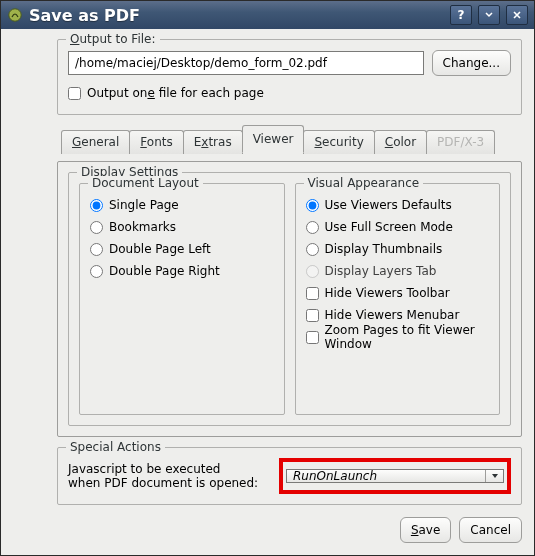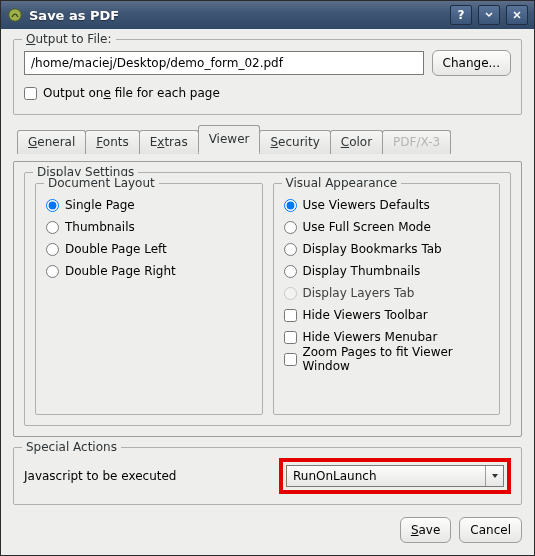--- a/index.html
+++ b/index.html
@@ -13,7 +13,7 @@
     background: linear-gradient(to bottom, #5c6e8a 0%, #3f5775 40%, #314766 100%);
     color: #fff; padding: 0 6px; gap: 6px;
   }
-  .titlebar .title { flex: 1; font-weight: bold; font-size: 13px; text-shadow: 0 1px 1px rgba(0,0,0,.4); }
+  .titlebar .title { flex: 1; font-weight: bold; font-size: 16px; text-shadow: 0 1px 1px rgba(0,0,0,.4); }
   .title-icon { width: 16px; height: 16px; display: inline-flex; align-items: center; justify-content: center; }
   .title-btn {
     width: 22px; height: 20px;

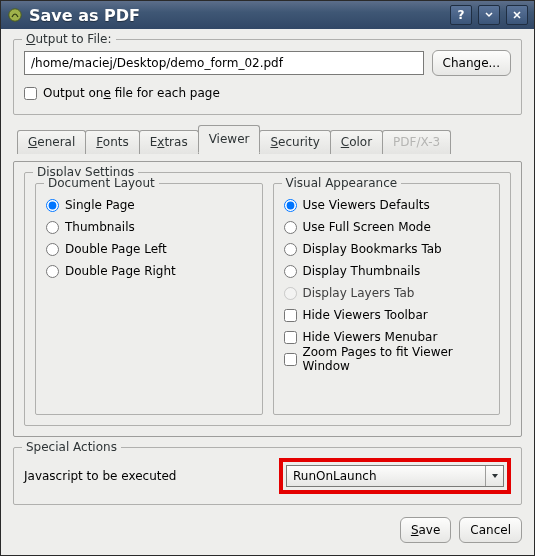--- a/index.html
+++ b/index.html
@@ -23,7 +23,7 @@
     color: #fff;
   }
 
-  .client { flex: 1; padding: 10px 12px 12px 12px; display: flex; flex-direction: column; gap: 10px; overflow: hidden; }
+  .client { flex: 1; padding: 10px 12px 12px 12px; display: flex; flex-direction: column; gap: 10px; overflow: hidden; margin-left: 44px; }
 
   
   .group { border: 1px solid #b0b0ae; border-radius: 2px; padding: 10px 10px 10px 10px; position: relative; }

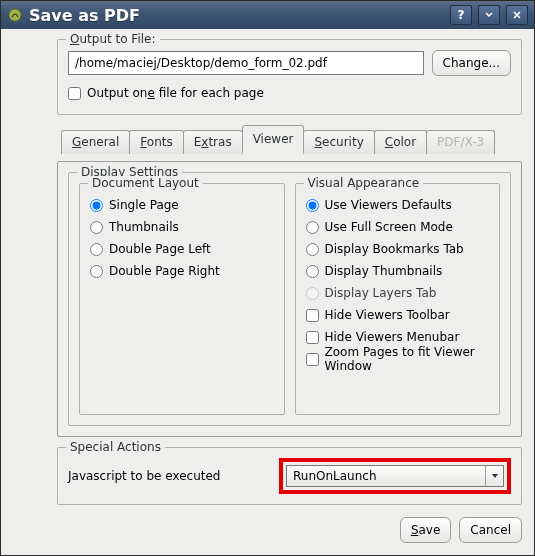--- a/index.html
+++ b/index.html
@@ -168,7 +168,7 @@
                   </label>
                   <label class="radio">
                     <input type="radio" name="doclayout" style="">
-                    <span>Thumbnails</span>
+                    <span>Bookmarks</span>
                   </label>
                   <label class="radio">
                     <input type="radio" name="doclayout" style="">

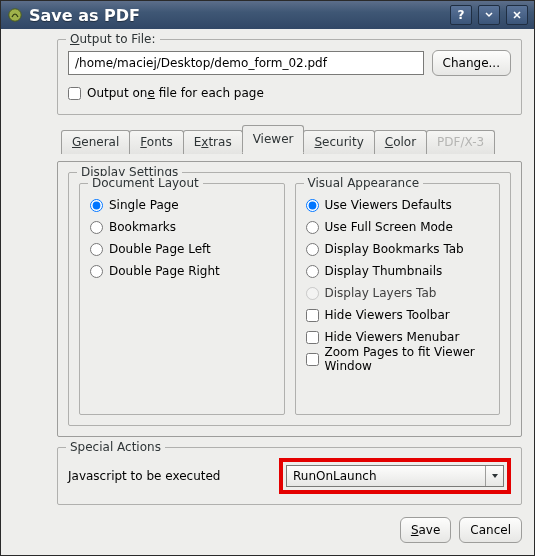--- a/index.html
+++ b/index.html
@@ -193,10 +193,6 @@
                   </label>
                   <label class="radio">
                     <input type="radio" name="visual" style="">
-                    <span>Display Bookmarks Tab</span>
-                  </label>
-                  <label class="radio">
-                    <input type="radio" name="visual" style="">
                     <span>Display Thumbnails</span>
                   </label>
                   <label class="radio radio-disabled">

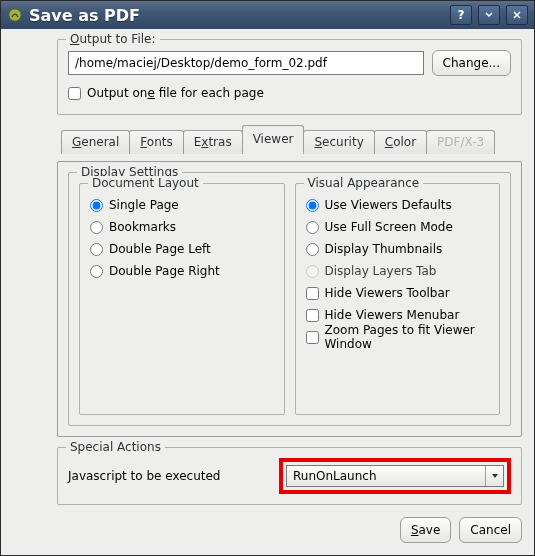--- a/index.html
+++ b/index.html
@@ -226,6 +226,7 @@
       <div class="row">
         <div style="flex:1;">
           <div>Javascript to be executed</div>
+          <div>when PDF document is opened:</div>
         </div>
         <div class="combo-wrap">
           <div class="combo">

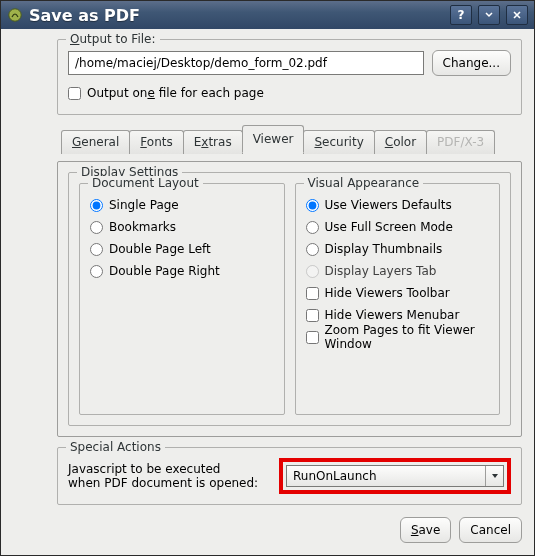--- a/index.html
+++ b/index.html
@@ -84,8 +84,8 @@
     width: 232px; height: 36px; padding: 3px;
   }
   .combo {
-    flex: 1; height: 22px; display: flex; align-items: center;
-    border: 1px solid #7a7a78; background: linear-gradient(to bottom,#fdfdfc,#e7e7e5);
+    flex: 1; height: 14px; display: flex; align-items: center;
+    border: 1px solid #7a7a78; background: linear-gradient(to bottom,#fdfdfc,#e7e7e5); font-style: italic;
   }
   .combo .combo-text { flex: 1; padding: 0 6px; }
   .combo .combo-arrow {

